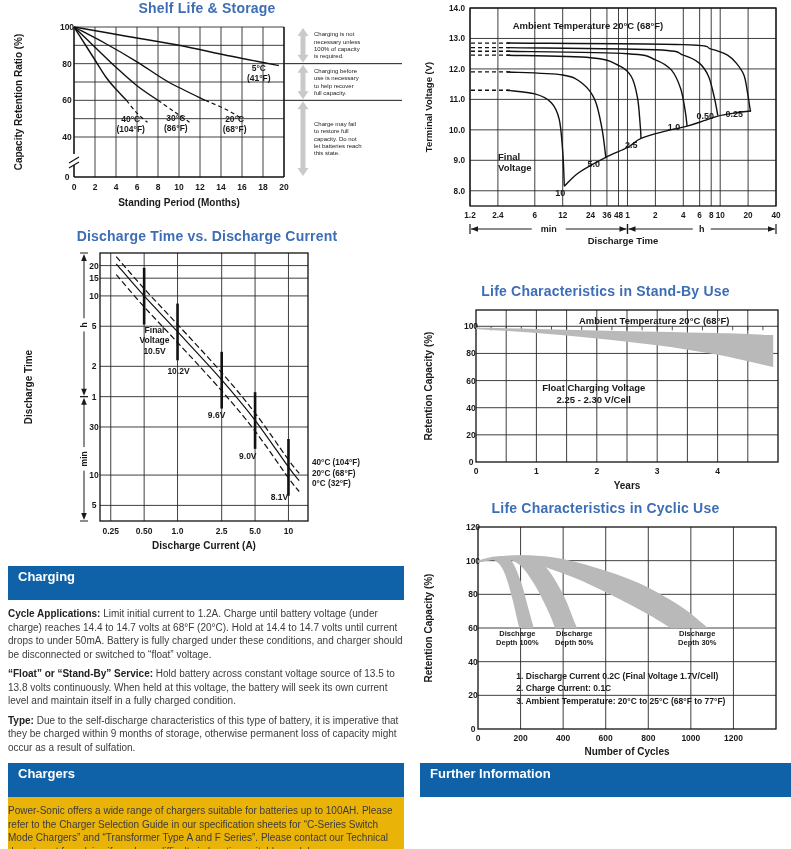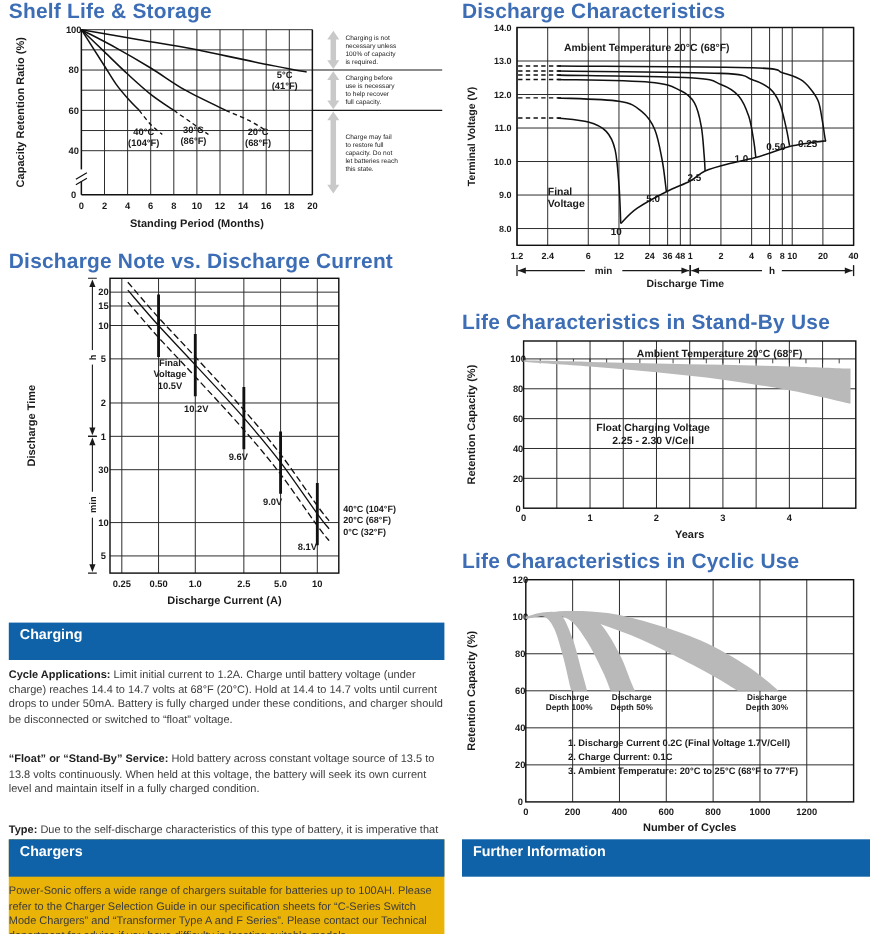--- a/index.html
+++ b/index.html
@@ -7,7 +7,7 @@
   body{font-family:"Liberation Sans",sans-serif;color:#333}
   #page{position:relative;width:791px;height:849px;background:#fff;overflow:hidden}
   .chart-block,.text-section{position:absolute}
-  .chart-title{font-size:19px;font-weight:bold;color:#3d6eb5;letter-spacing:.2px;height:17px}
+  .chart-title{font-size:14px;font-weight:bold;color:#3d6eb5;text-align:center;letter-spacing:.2px;height:17px}
   .section-bar{background:#1062a8;color:#fff;font-weight:bold;font-size:13px;height:34px;line-height:22px;padding:0 10px}
   .body-text{font-size:10px;line-height:1.35;color:#3c3c3c;margin-top:7px}
   .body-text + .body-text{margin-top:23px}

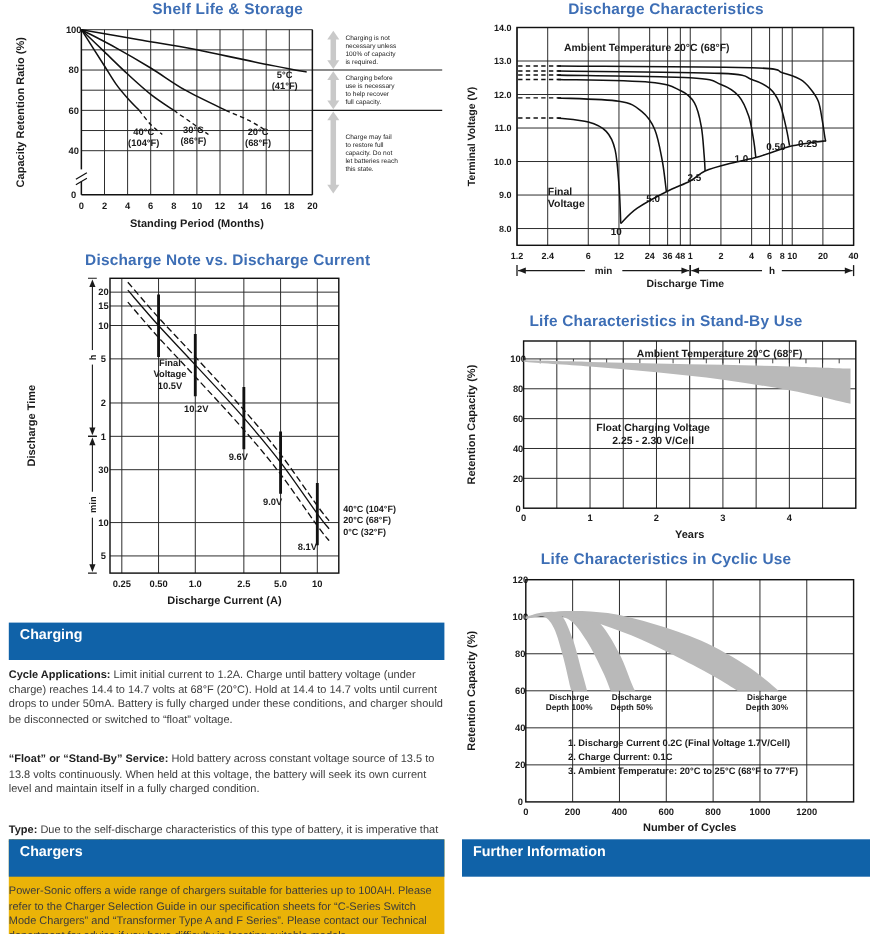--- a/index.html
+++ b/index.html
@@ -195,7 +195,6 @@
   </section>
 
   <figure class="chart-block" style="left:420px;top:0;width:371px">
-    <h3 class="chart-title">Discharge Characteristics</h3>
     <svg id="c2" width="371" height="252" viewBox="0 0 371 252">
         <line x1="50" y1="8" x2="50" y2="206" stroke="#2a2a2a" stroke-width="0.9"></line>
         <text x="50" y="218" font-size="8.2" font-weight="bold" fill="#1a1a1a" text-anchor="middle">1.2</text>

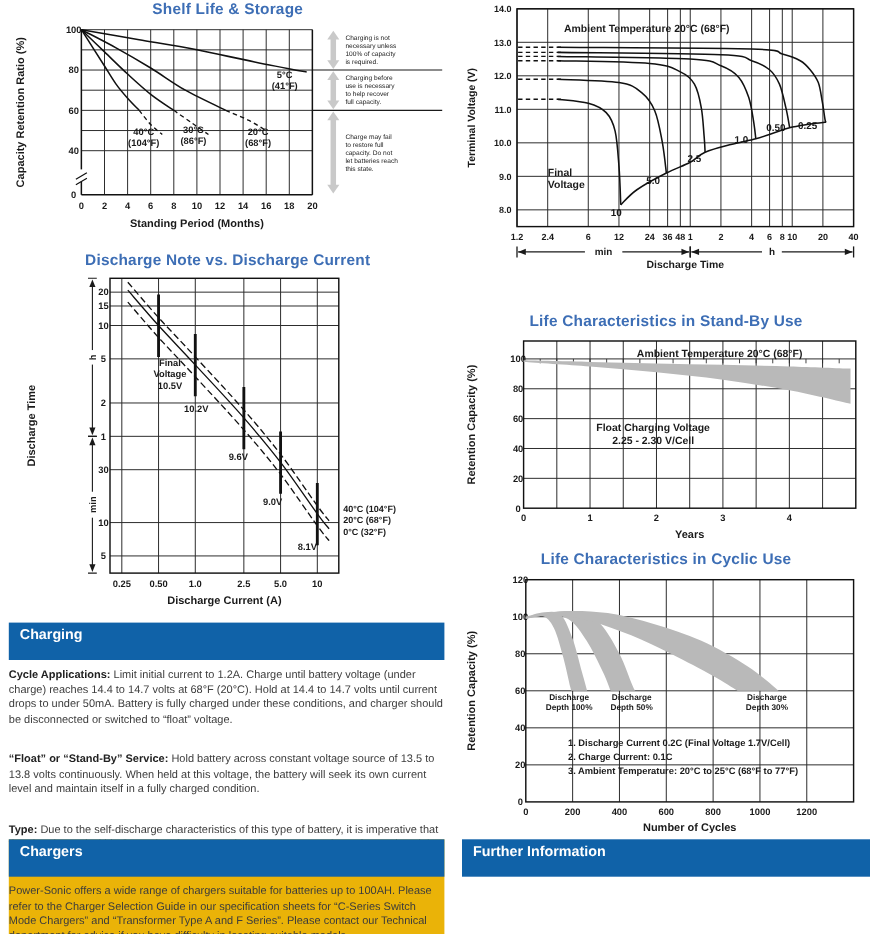--- a/index.html
+++ b/index.html
@@ -108,7 +108,7 @@
   </figure>
 
   <figure class="chart-block" style="left:8px;top:228px;width:398px">
-    <h3 class="chart-title">Discharge Note vs. Discharge Current</h3>
+    <h3 class="chart-title">Discharge Time vs. Discharge Current</h3>
     <svg id="c3" width="398" height="316" viewBox="0 0 398 316">
         <line x1="102.75019952639536" y1="8" x2="102.75019952639536" y2="276" stroke="#2a2a2a" stroke-width="0.9"></line>
         <text x="102.75019952639536" y="289" font-size="8.5" font-weight="bold" fill="#1a1a1a" text-anchor="middle">0.25</text>

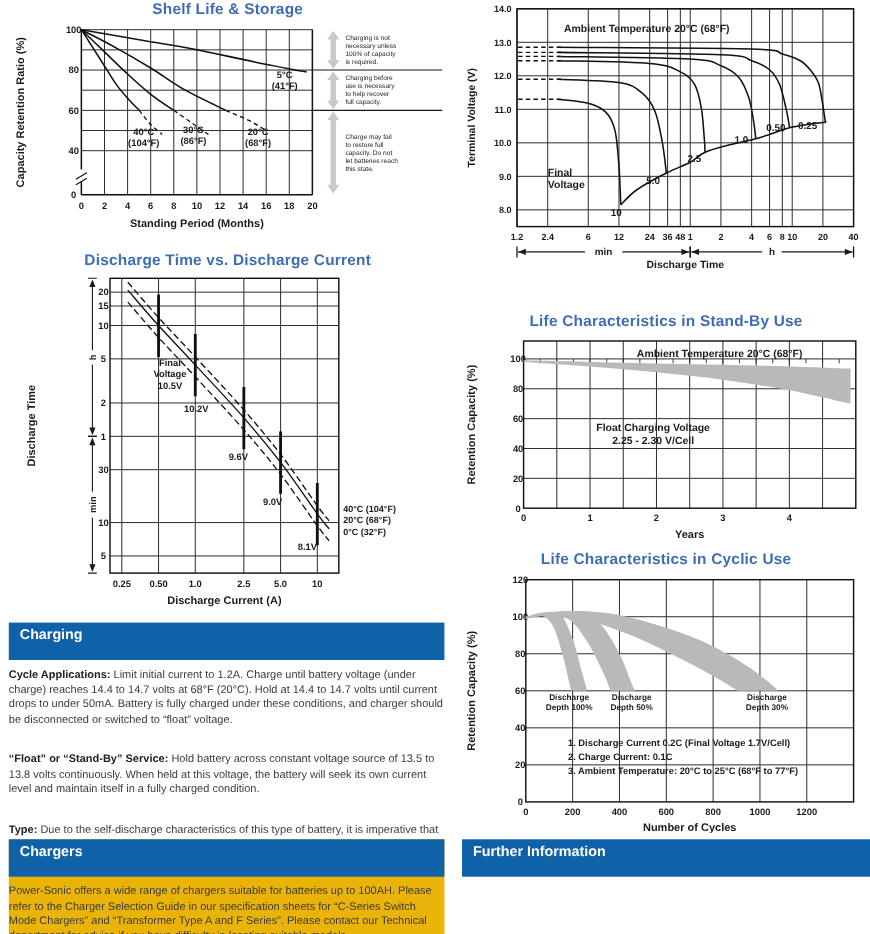--- a/index.html
+++ b/index.html
@@ -10,7 +10,7 @@
   .chart-title{font-size:14px;font-weight:bold;color:#3d6eb5;text-align:center;letter-spacing:.2px;height:17px}
   .section-bar{background:#1062a8;color:#fff;font-weight:bold;font-size:13px;height:34px;line-height:22px;padding:0 10px}
   .body-text{font-size:10px;line-height:1.35;color:#3c3c3c;margin-top:7px}
-  .body-text + .body-text{margin-top:23px}
+  .body-text + .body-text{margin-top:6px}
   .body-text b{color:#222}
   svg{display:block}
   svg text{font-family:"Liberation Sans",sans-serif}

